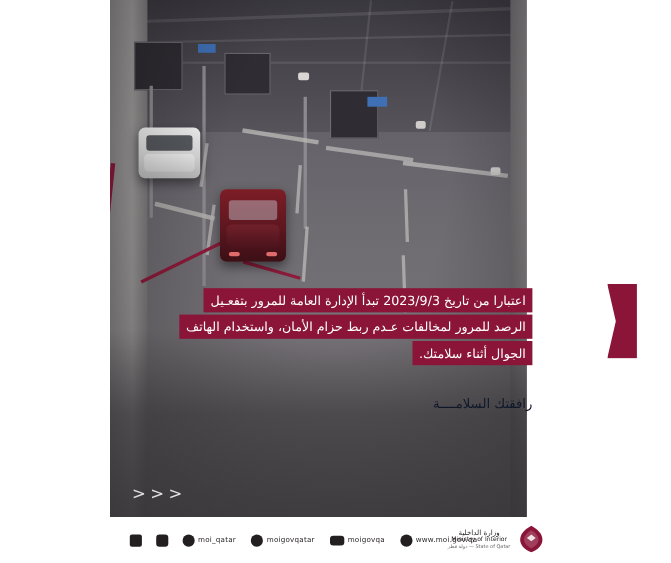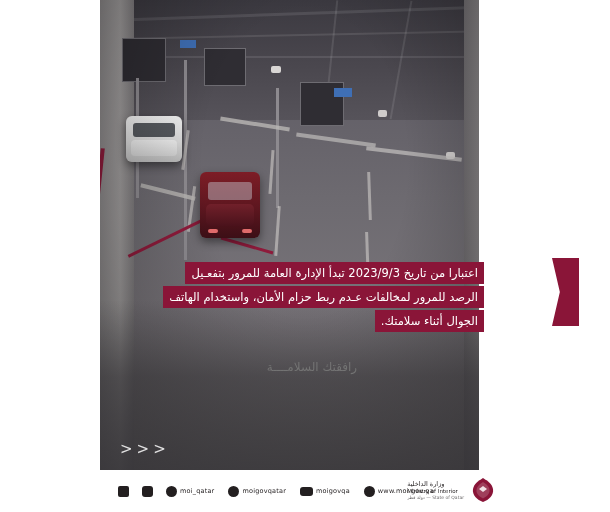--- a/index.html
+++ b/index.html
@@ -132,9 +132,8 @@
   .tagline{
     margin-top:26px;
     padding-right:26px;
-    color:#737373;
+    color:#0f172a;
     font-size:12px;
-    text-align:center;
     padding-left:40px;
   }
   .arrows{

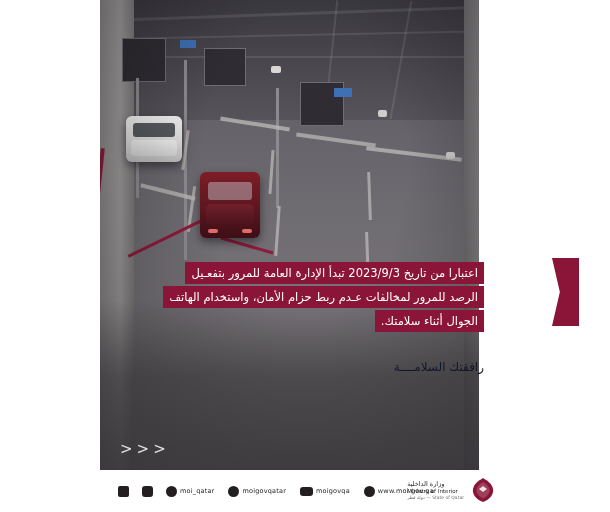--- a/index.html
+++ b/index.html
@@ -172,7 +172,7 @@
     direction:rtl;
   }
   .moi-text{
-    text-align:left;line-height:1.25;
+    text-align:center;line-height:1.25;
   }
   .moi-ar{font-size:6.5px;color:#231f20;}
   .moi-en{font-size:5.5px;color:#231f20;}

